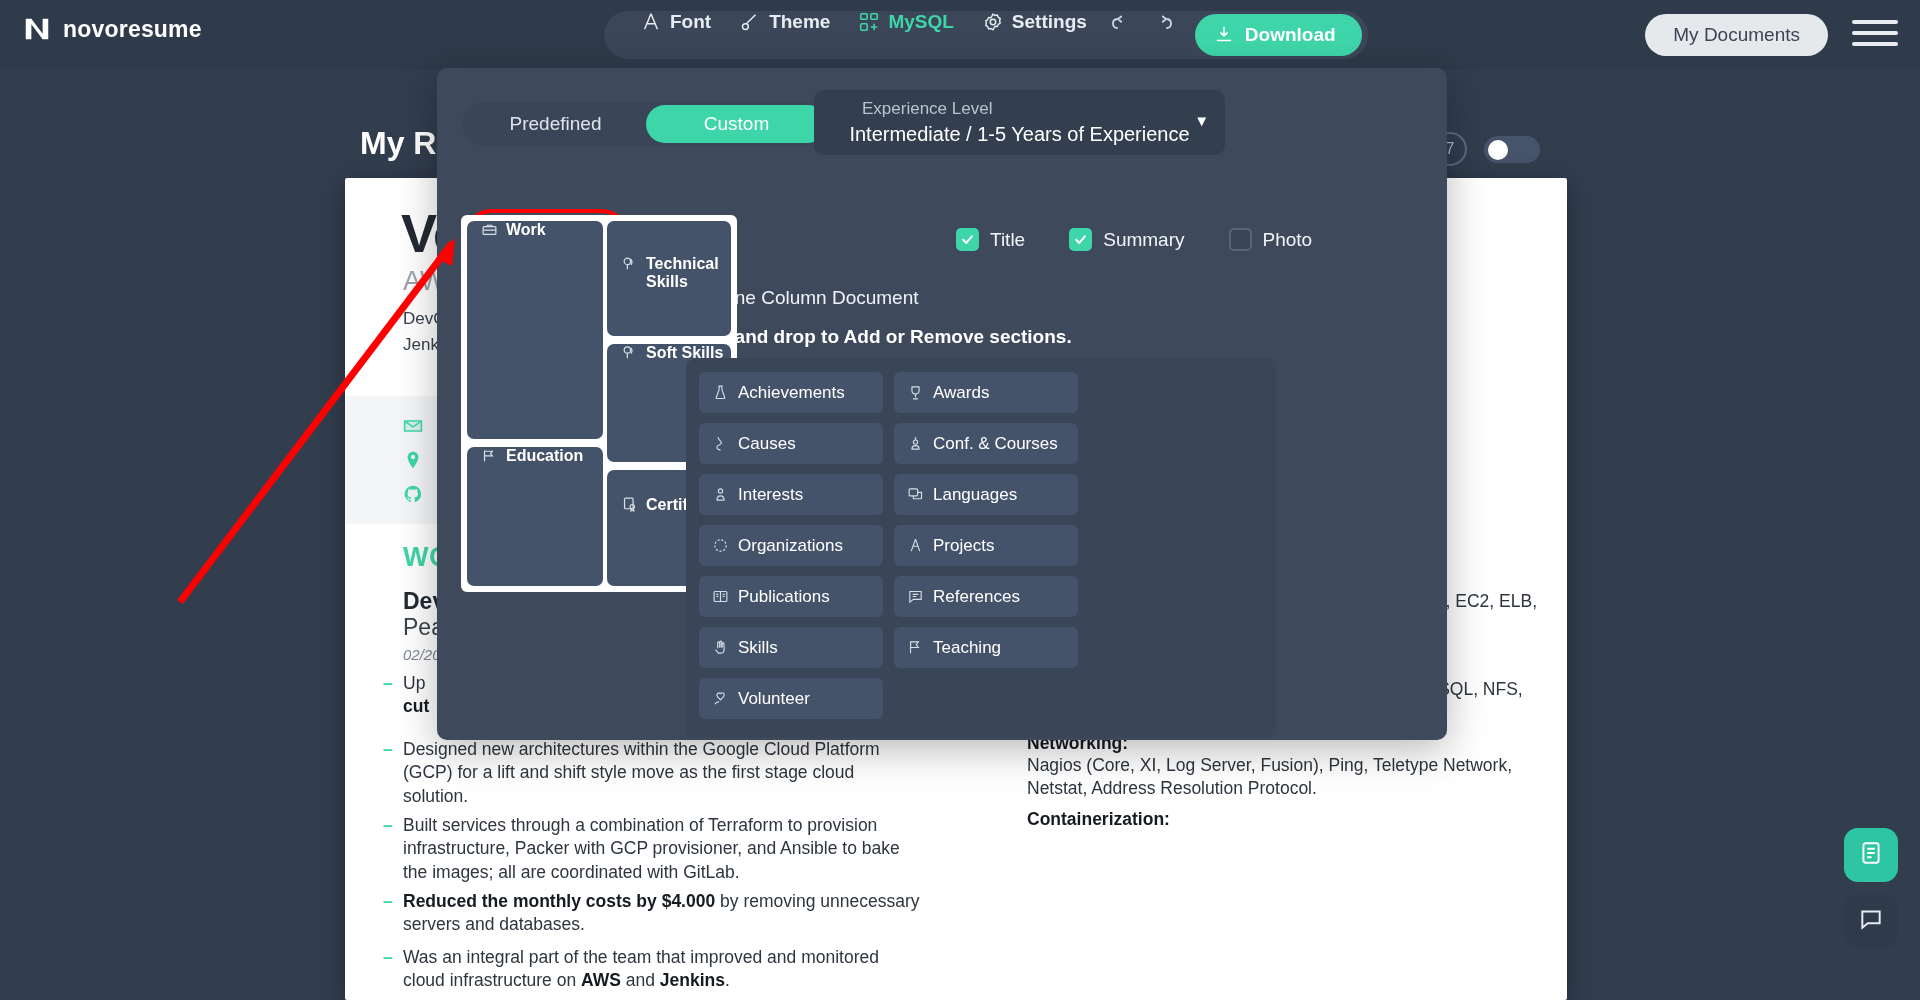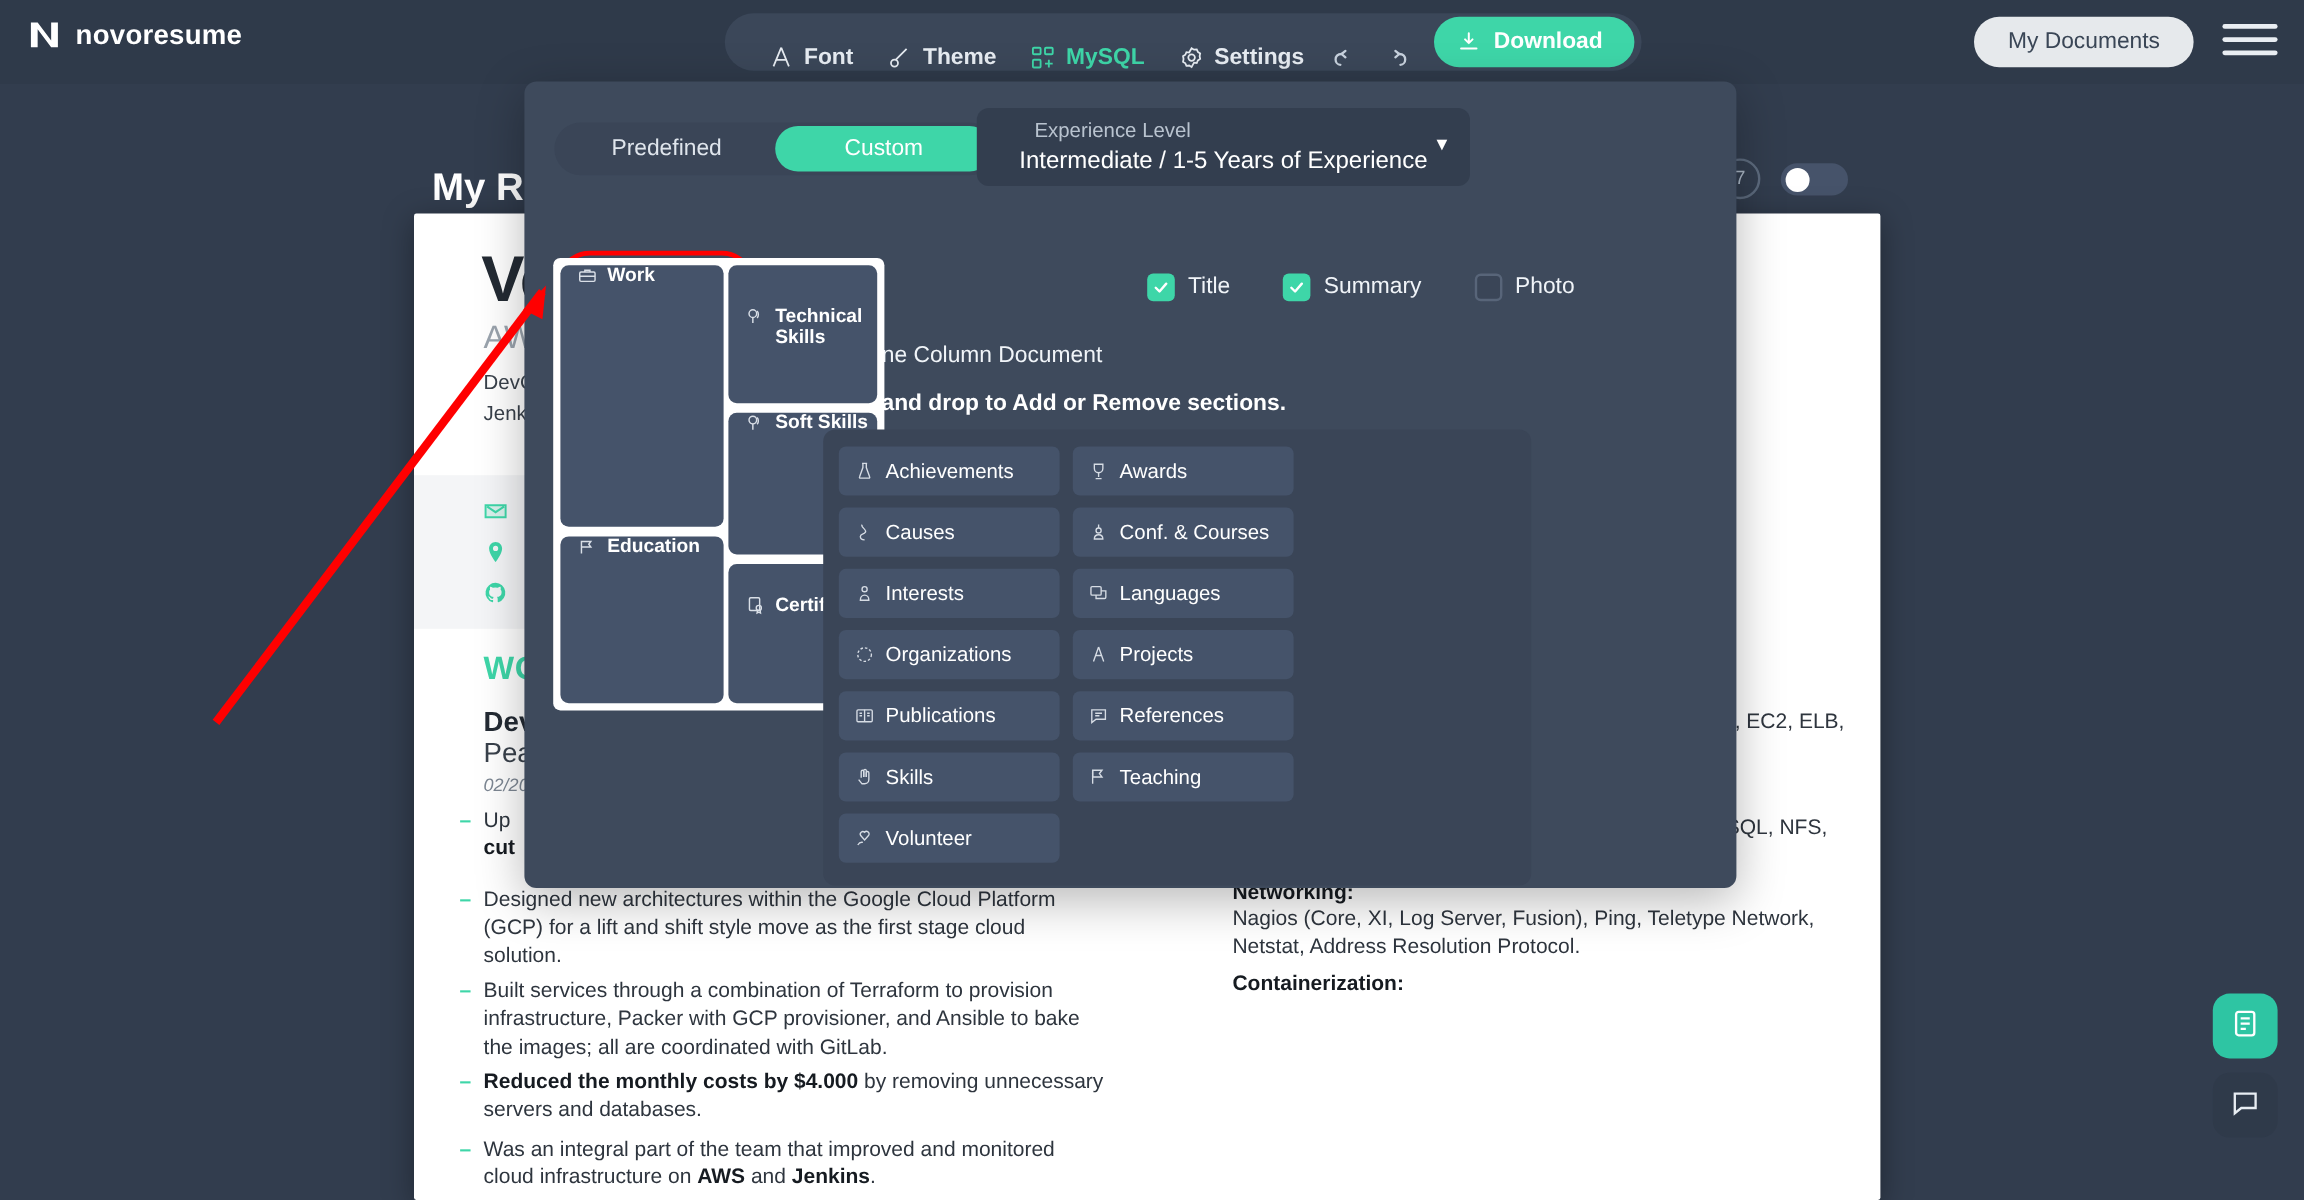--- a/index.html
+++ b/index.html
@@ -25,7 +25,7 @@
     background: #3b4759; border-radius: 26px;
     display: flex; align-items: center; padding: 0 6px 0 22px; gap: 0;
   }
-  .tb-item { display: flex; align-items: flex-end; gap: 8px; padding: 0 14px; height: 48px;
+  .tb-item { display: flex; align-items: flex-start; gap: 8px; padding: 0 14px; height: 48px;
              color: #e7ecf2; font-size: 19px; font-weight: 700; cursor: pointer; }
   .tb-item.active { color: #3ed6a8; }
   .tb-ico { width: 22px; height: 22px; display: inline-block; }

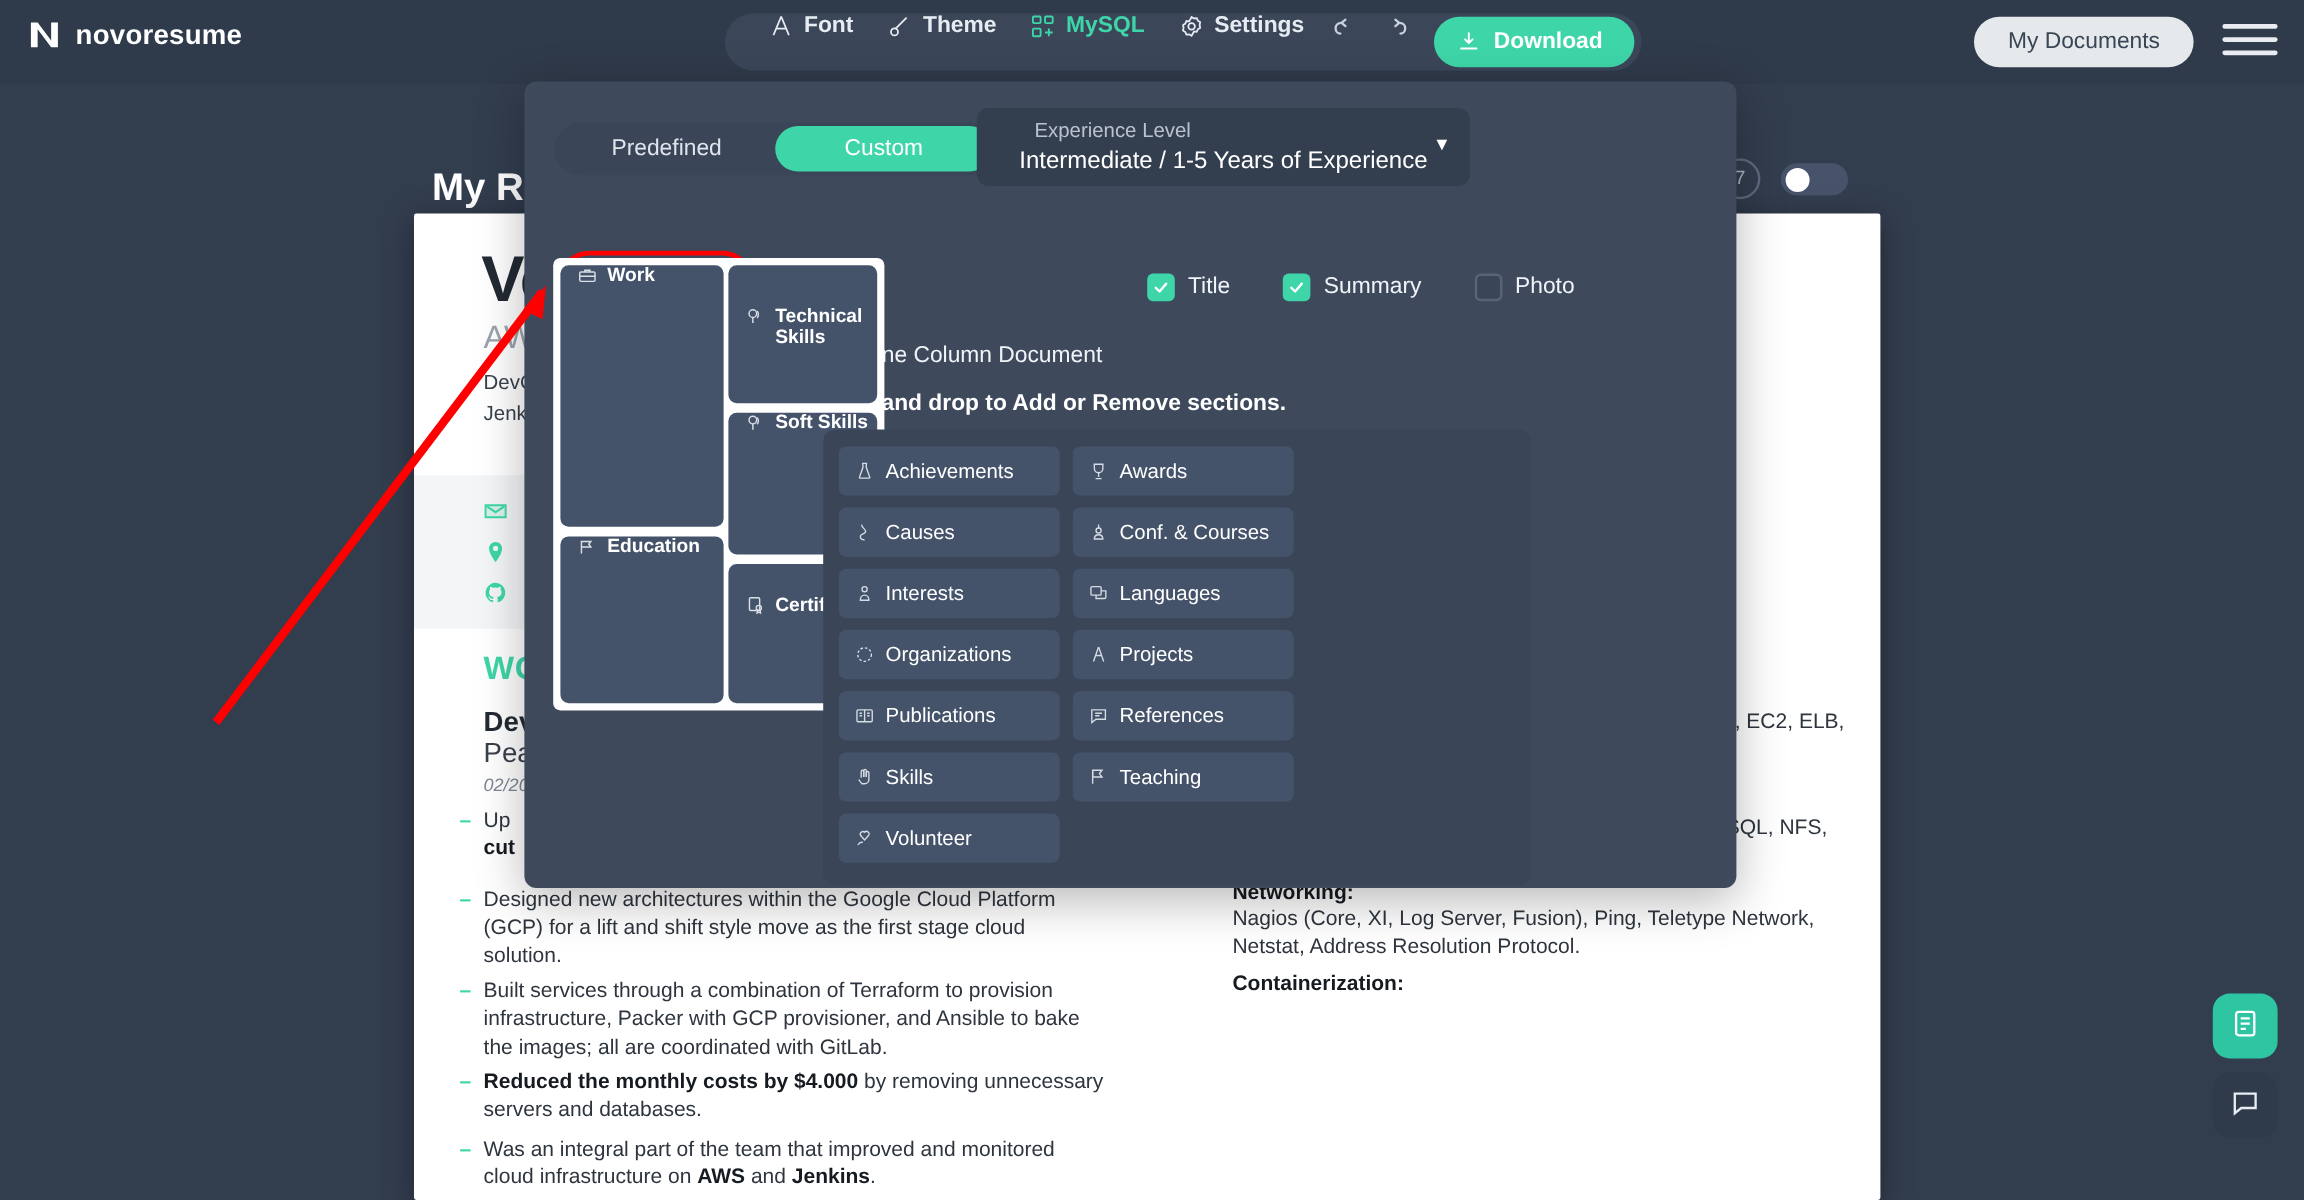--- a/index.html
+++ b/index.html
@@ -56,7 +56,7 @@
   .rail-lbl { color: #eef2f6; font-size: 13.5px; font-weight: 600; line-height: 1.25; margin-top: 7px; }
 
   
-  .doc-head { position: absolute; left: 360px; top: 138px; color: #fff; font-size: 32px; font-weight: 700; }
+  .doc-head { position: absolute; left: 360px; top: 125px; color: #fff; font-size: 32px; font-weight: 700; }
   .progress-ring {
     position: absolute; left: 1433px; top: 132px; width: 34px; height: 34px;
     border: 2px solid #5d6b7e; border-radius: 50%; color: #aab6c5;

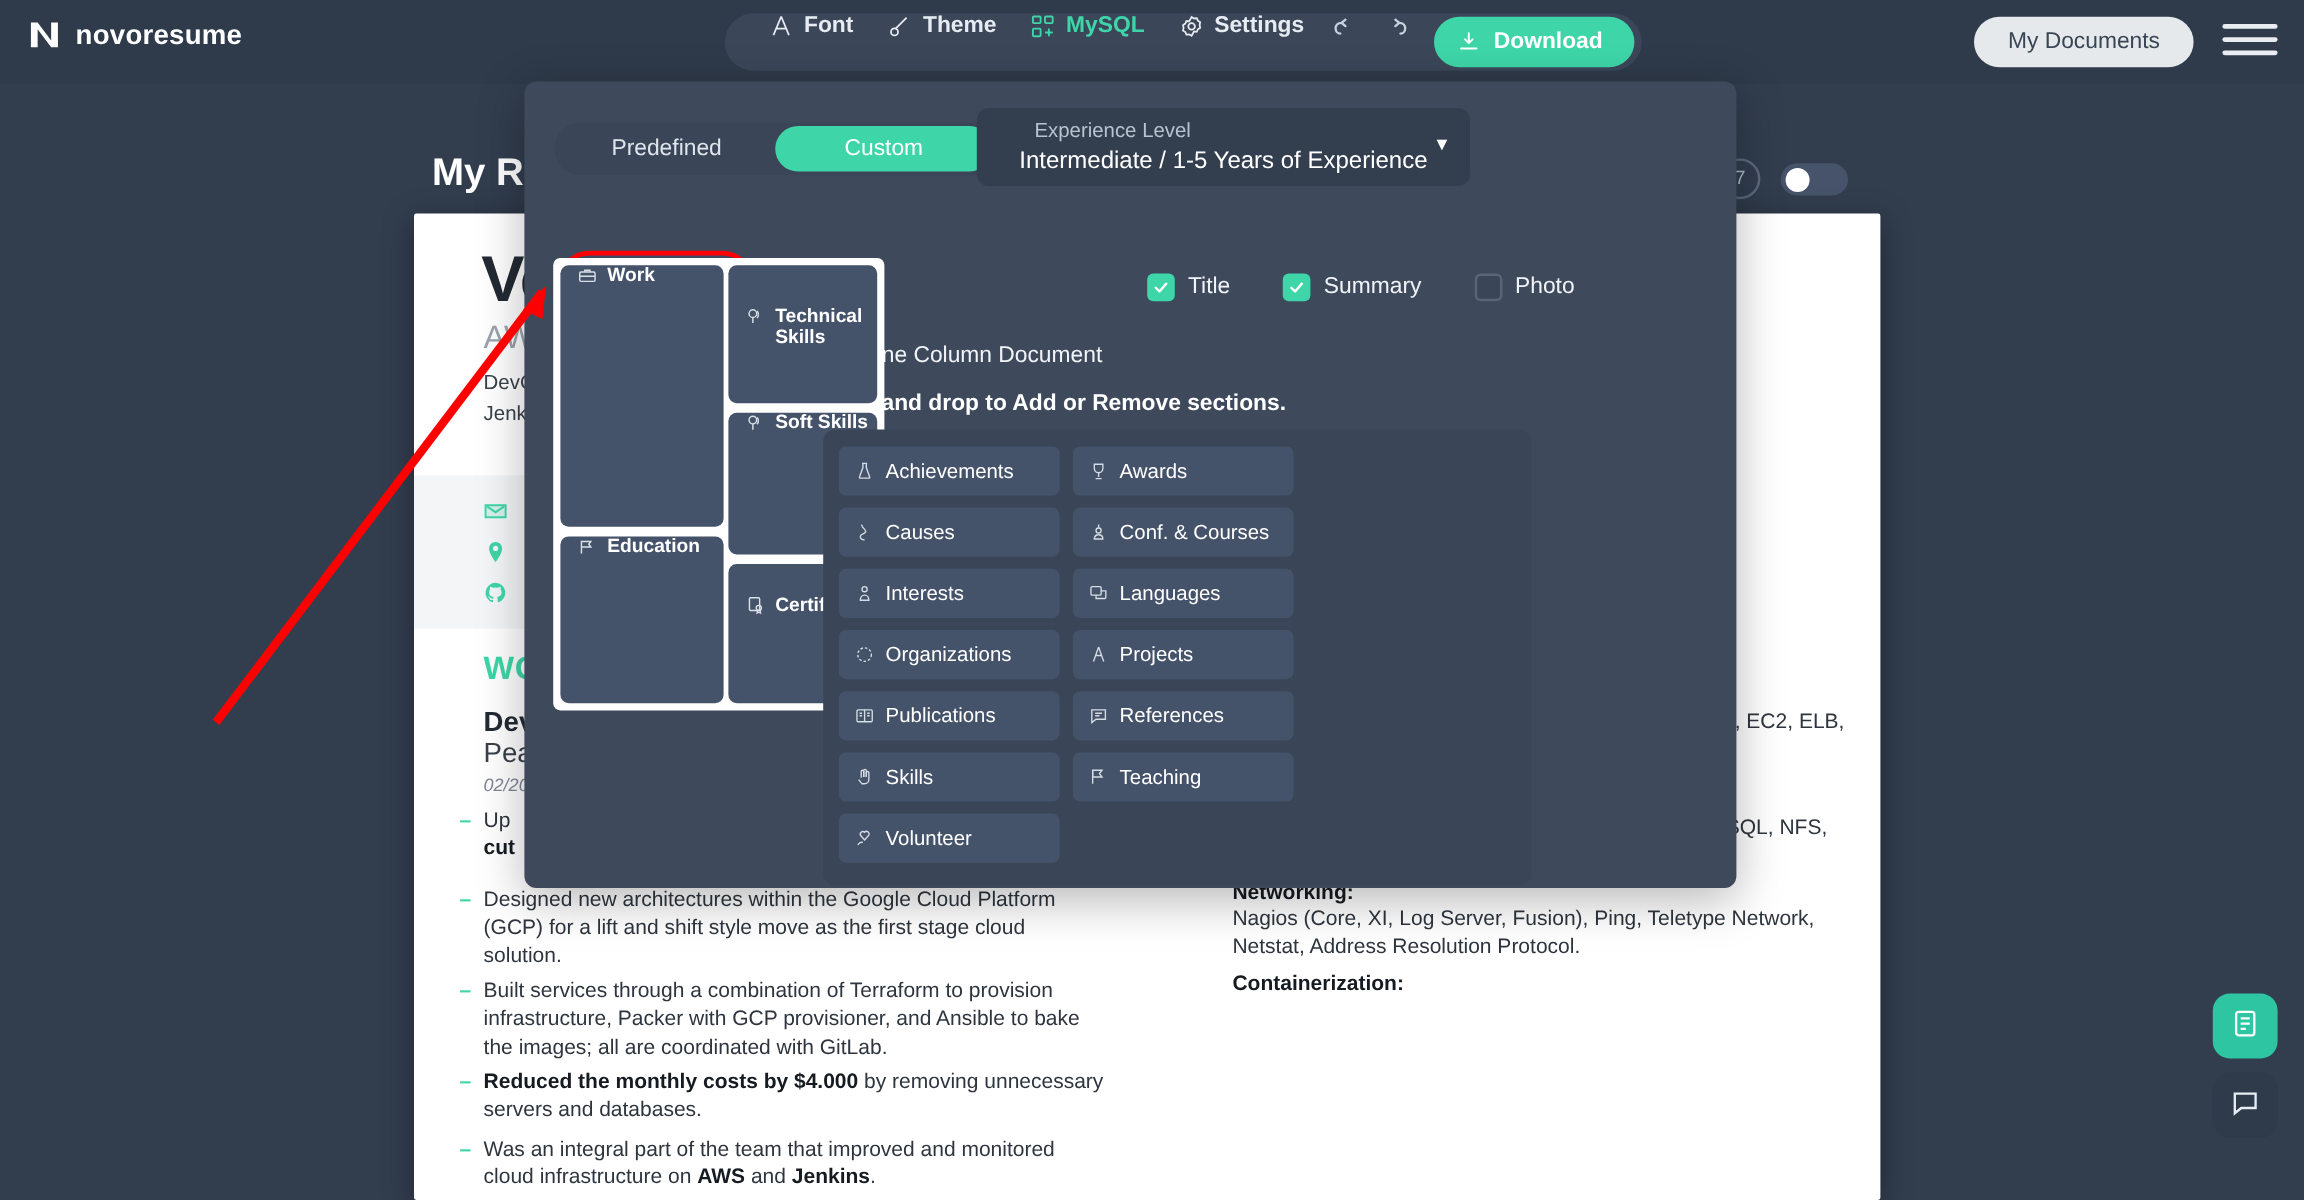--- a/index.html
+++ b/index.html
@@ -117,7 +117,7 @@
   .exp-val { color: #fff; font-size: 20px; margin-top: 4px; text-align: center; }
   .exp-car { position: absolute; right: 16px; top: 22px; color: #fff; font-size: 15px; }
 
-  .chk { display: flex; gap: 11px; cursor: pointer; }
+  .chk { display: flex; align-items: center; gap: 11px; cursor: pointer; }
   .box { width: 23px; height: 23px; border-radius: 5px; background: #3ed6a8;
          display: flex; align-items: center; justify-content: center; }
   .box.off { background: #3a4557; border: 2px solid #586579; }

